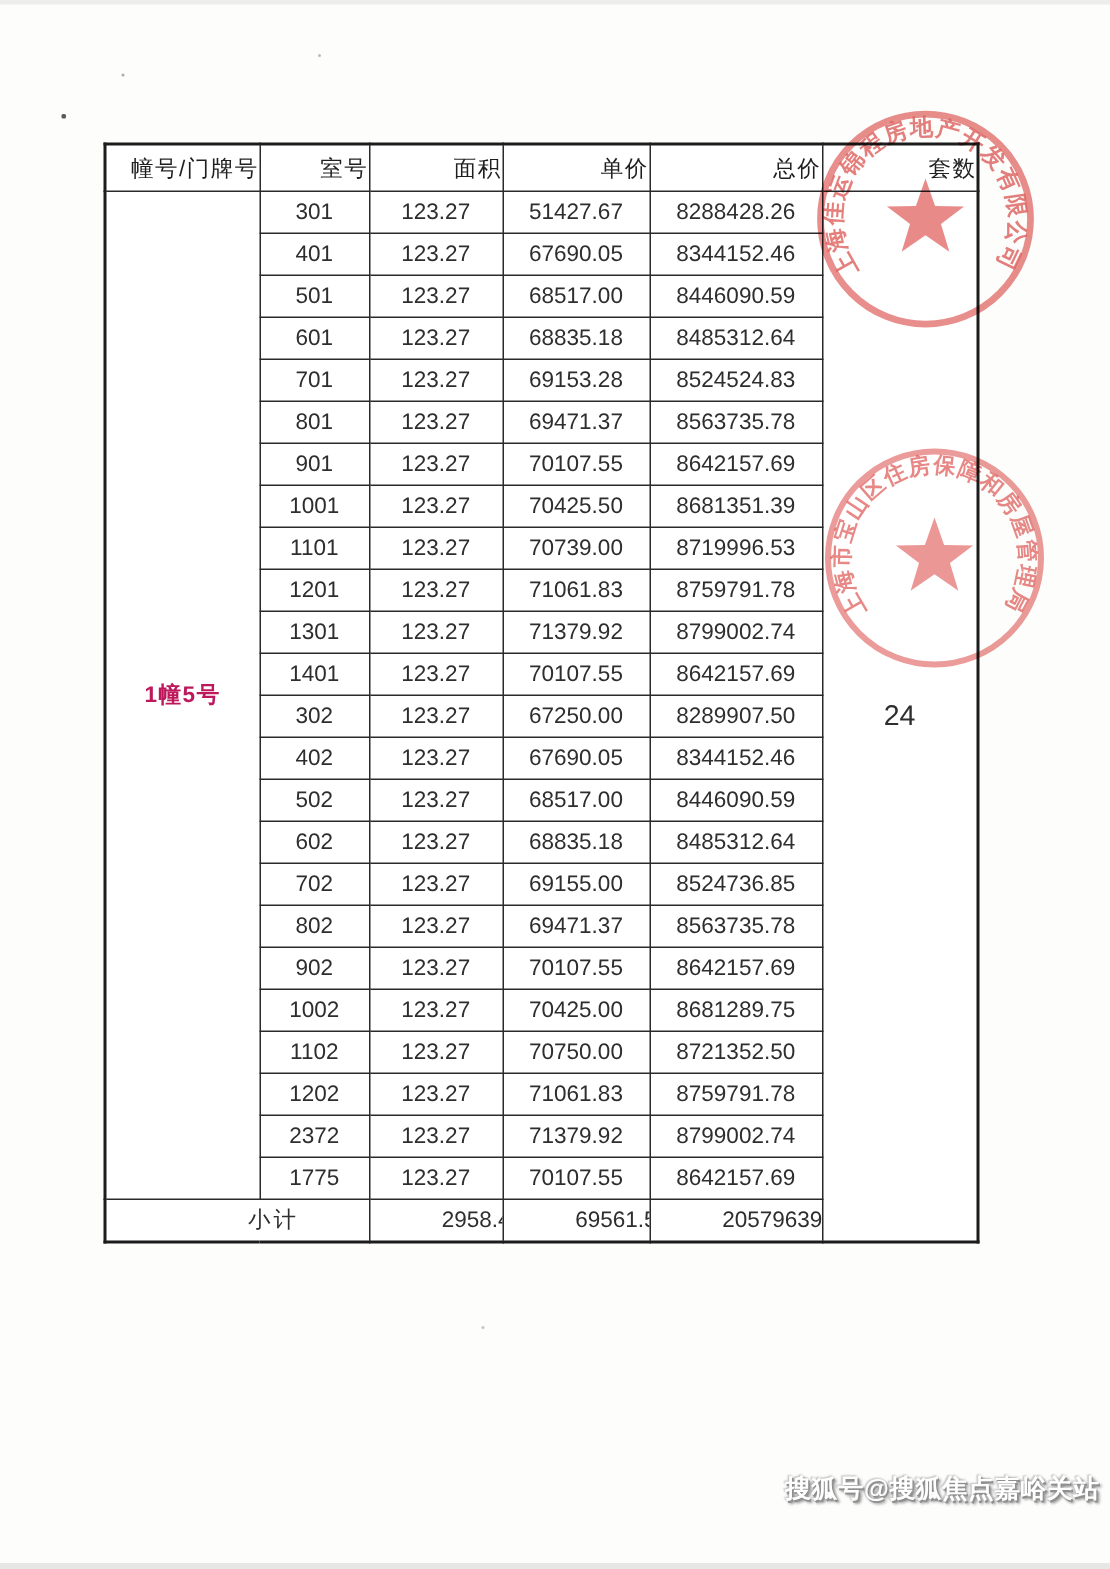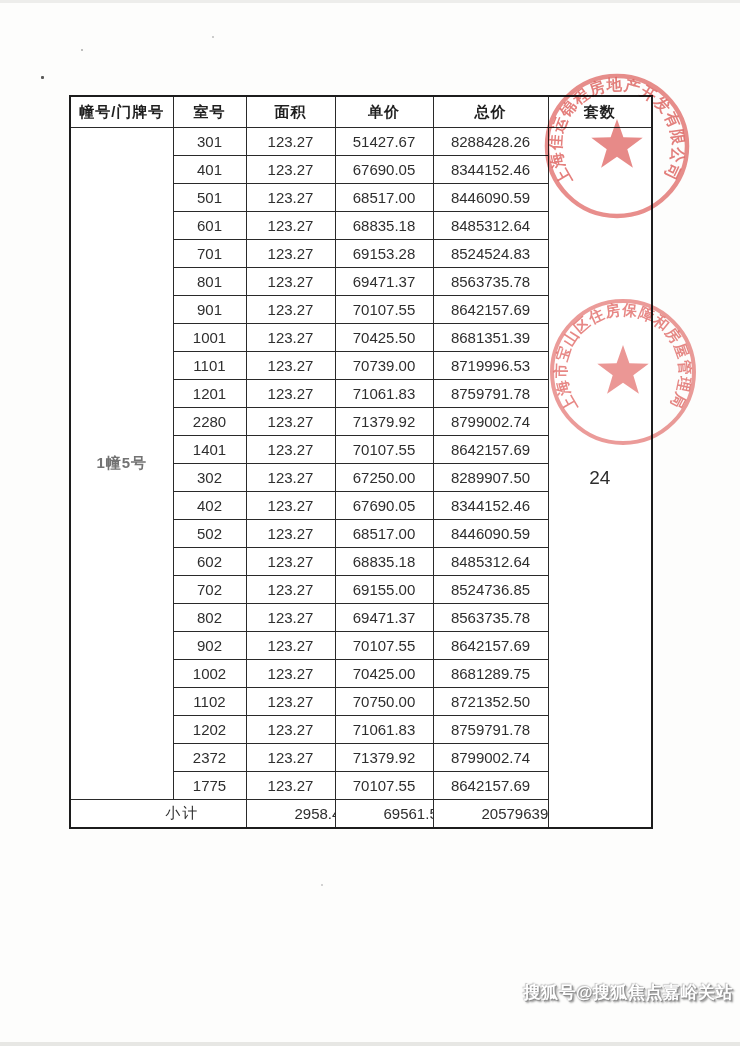--- a/index.html
+++ b/index.html
@@ -27,7 +27,7 @@
     padding:0;overflow:hidden;white-space:nowrap;
   }
   .price-table th{
-    height:30px;font-size:15px;font-weight:700;letter-spacing:1px;color:#1f1f1f;
+    height:30px;font-size:15px;font-weight:400;letter-spacing:1px;color:#1f1f1f;text-align:right;
   }
   .price-table td{
     height:27px;font-size:15px;font-weight:400;color:#2e2e2e;

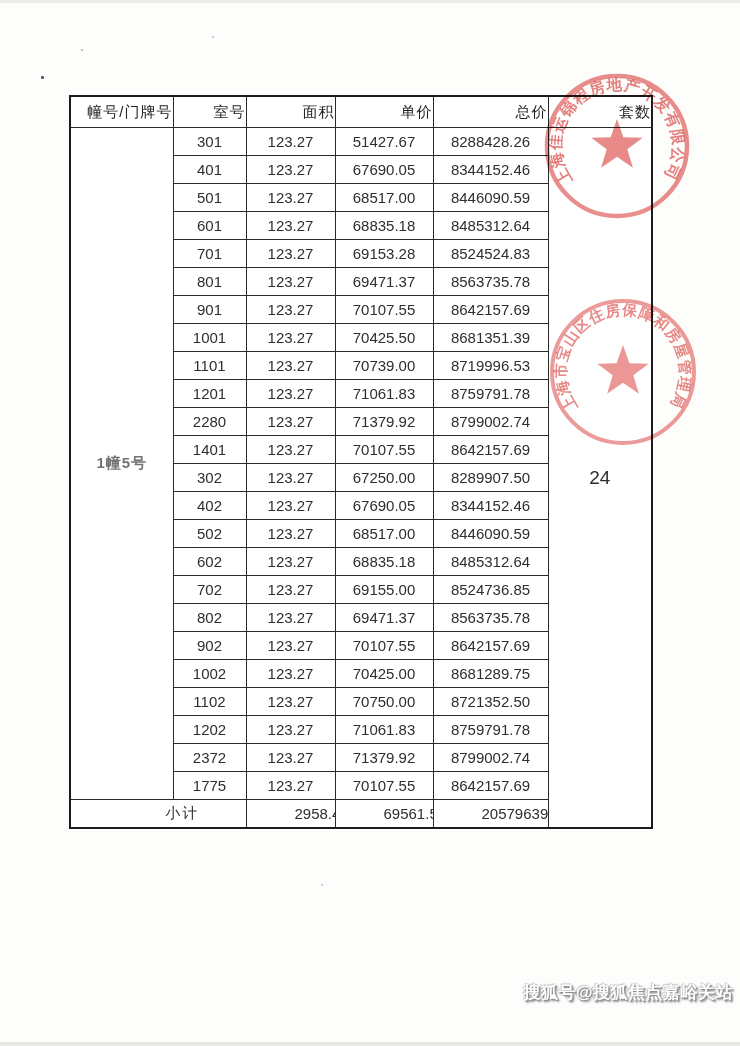--- a/index.html
+++ b/index.html
@@ -146,7 +146,7 @@
         <td>8759791.78</td>
       </tr>
       <tr>
-        <td>2280</td>
+        <td>1301</td>
         <td>123.27</td>
         <td>71379.92</td>
         <td>8799002.74</td>

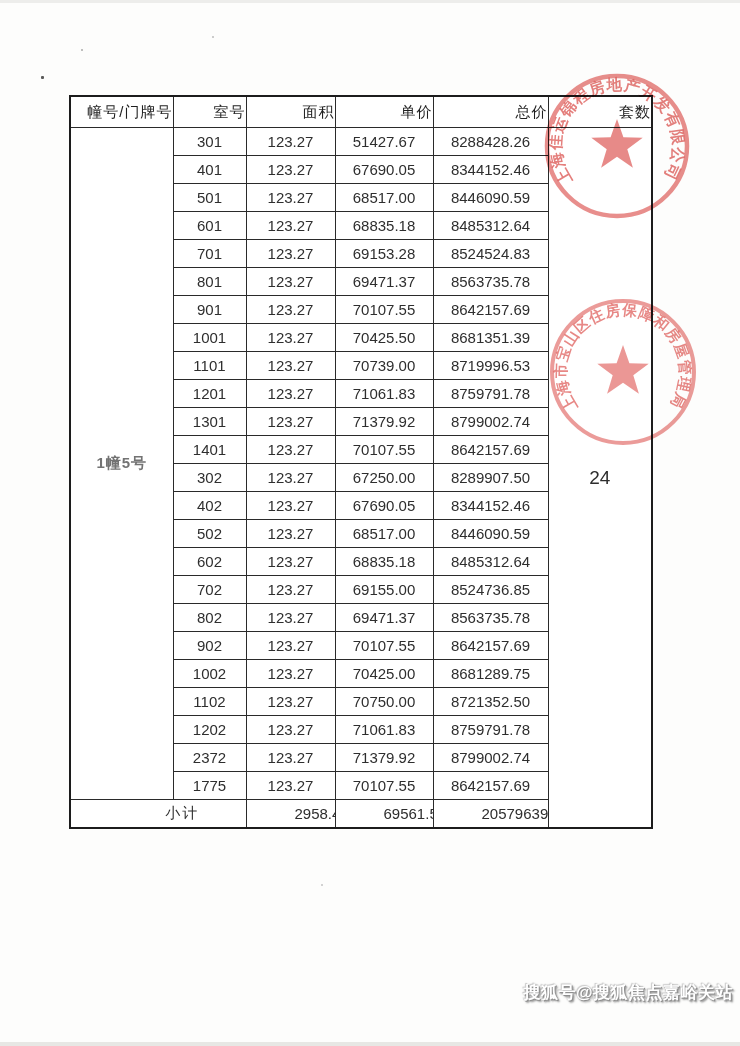--- a/index.html
+++ b/index.html
@@ -32,7 +32,7 @@
   .price-table td{
     height:27px;font-size:15px;font-weight:400;color:#2e2e2e;
   }
-  .price-table td.bcell{font-weight:700;font-size:15px;letter-spacing:1px;color:#737373;}
+  .price-table td.bcell{font-weight:700;font-size:15px;letter-spacing:1px;color:#be185d;}
   .price-table td.ccell{font-size:19px;}
   .price-table tr.subtotal td{height:27px;padding-left:48px;}
   .price-table tr.subtotal td:first-child{font-weight:400;letter-spacing:2px;font-size:15px;}

